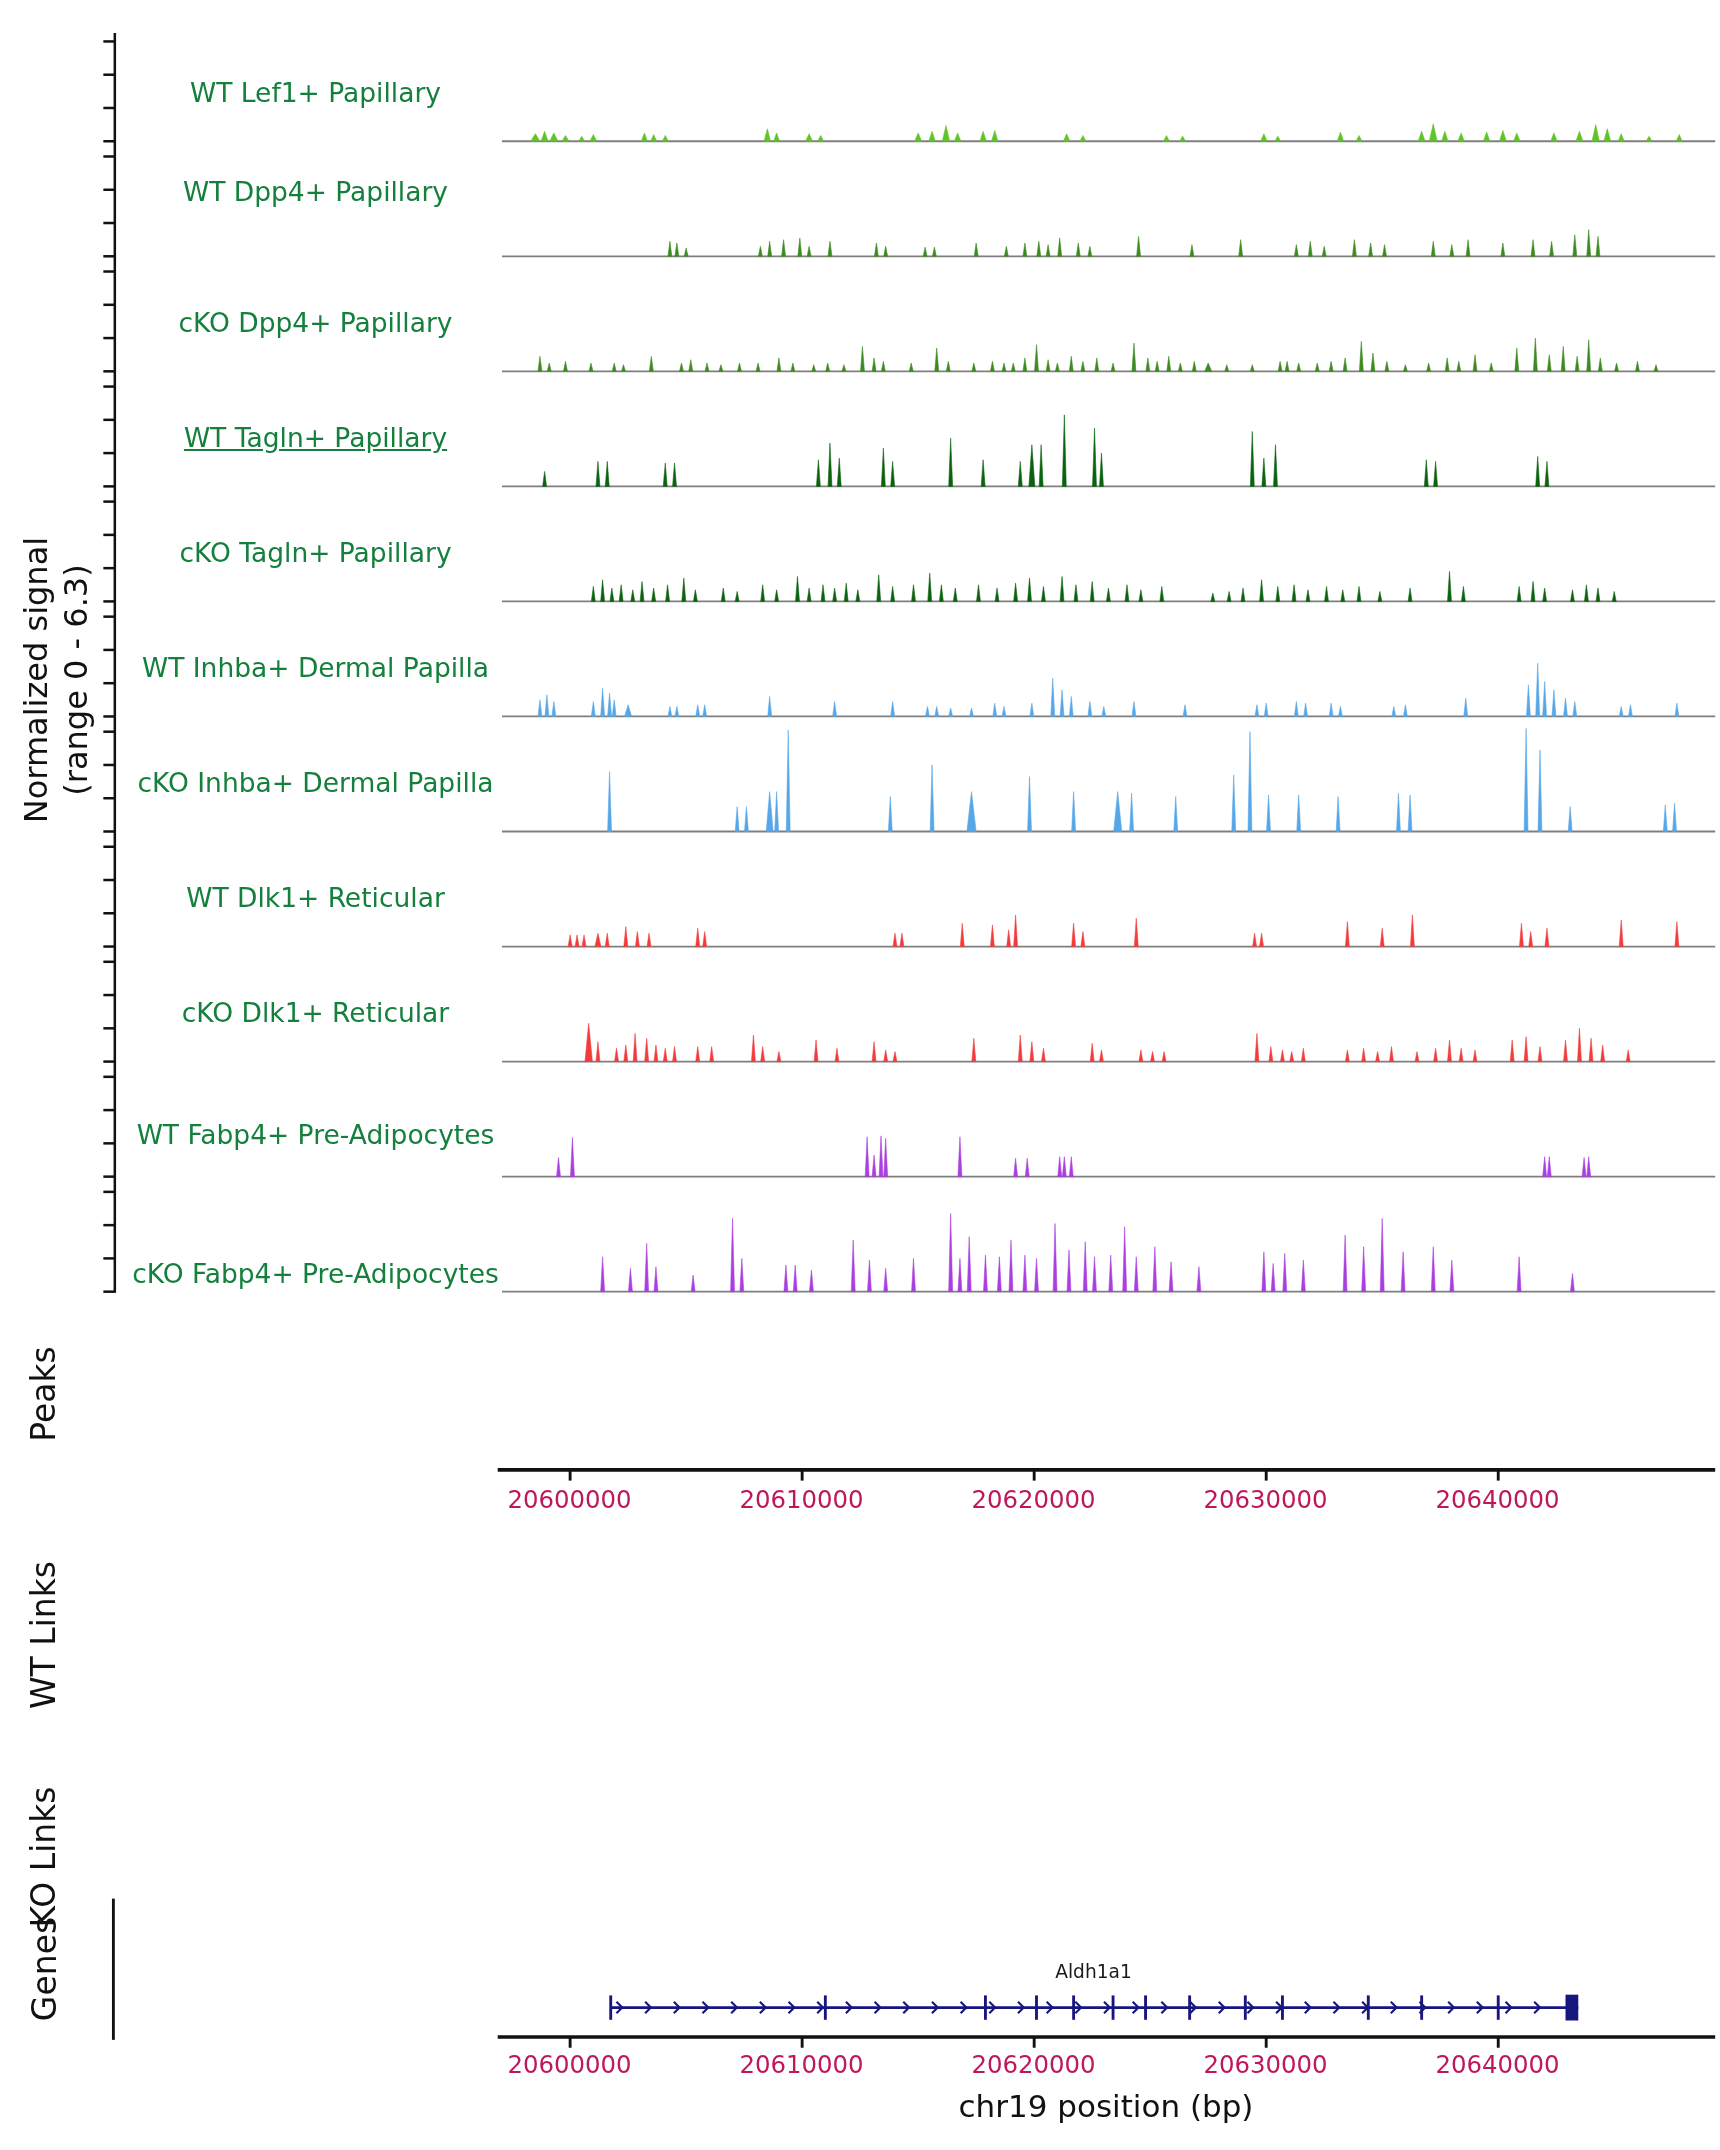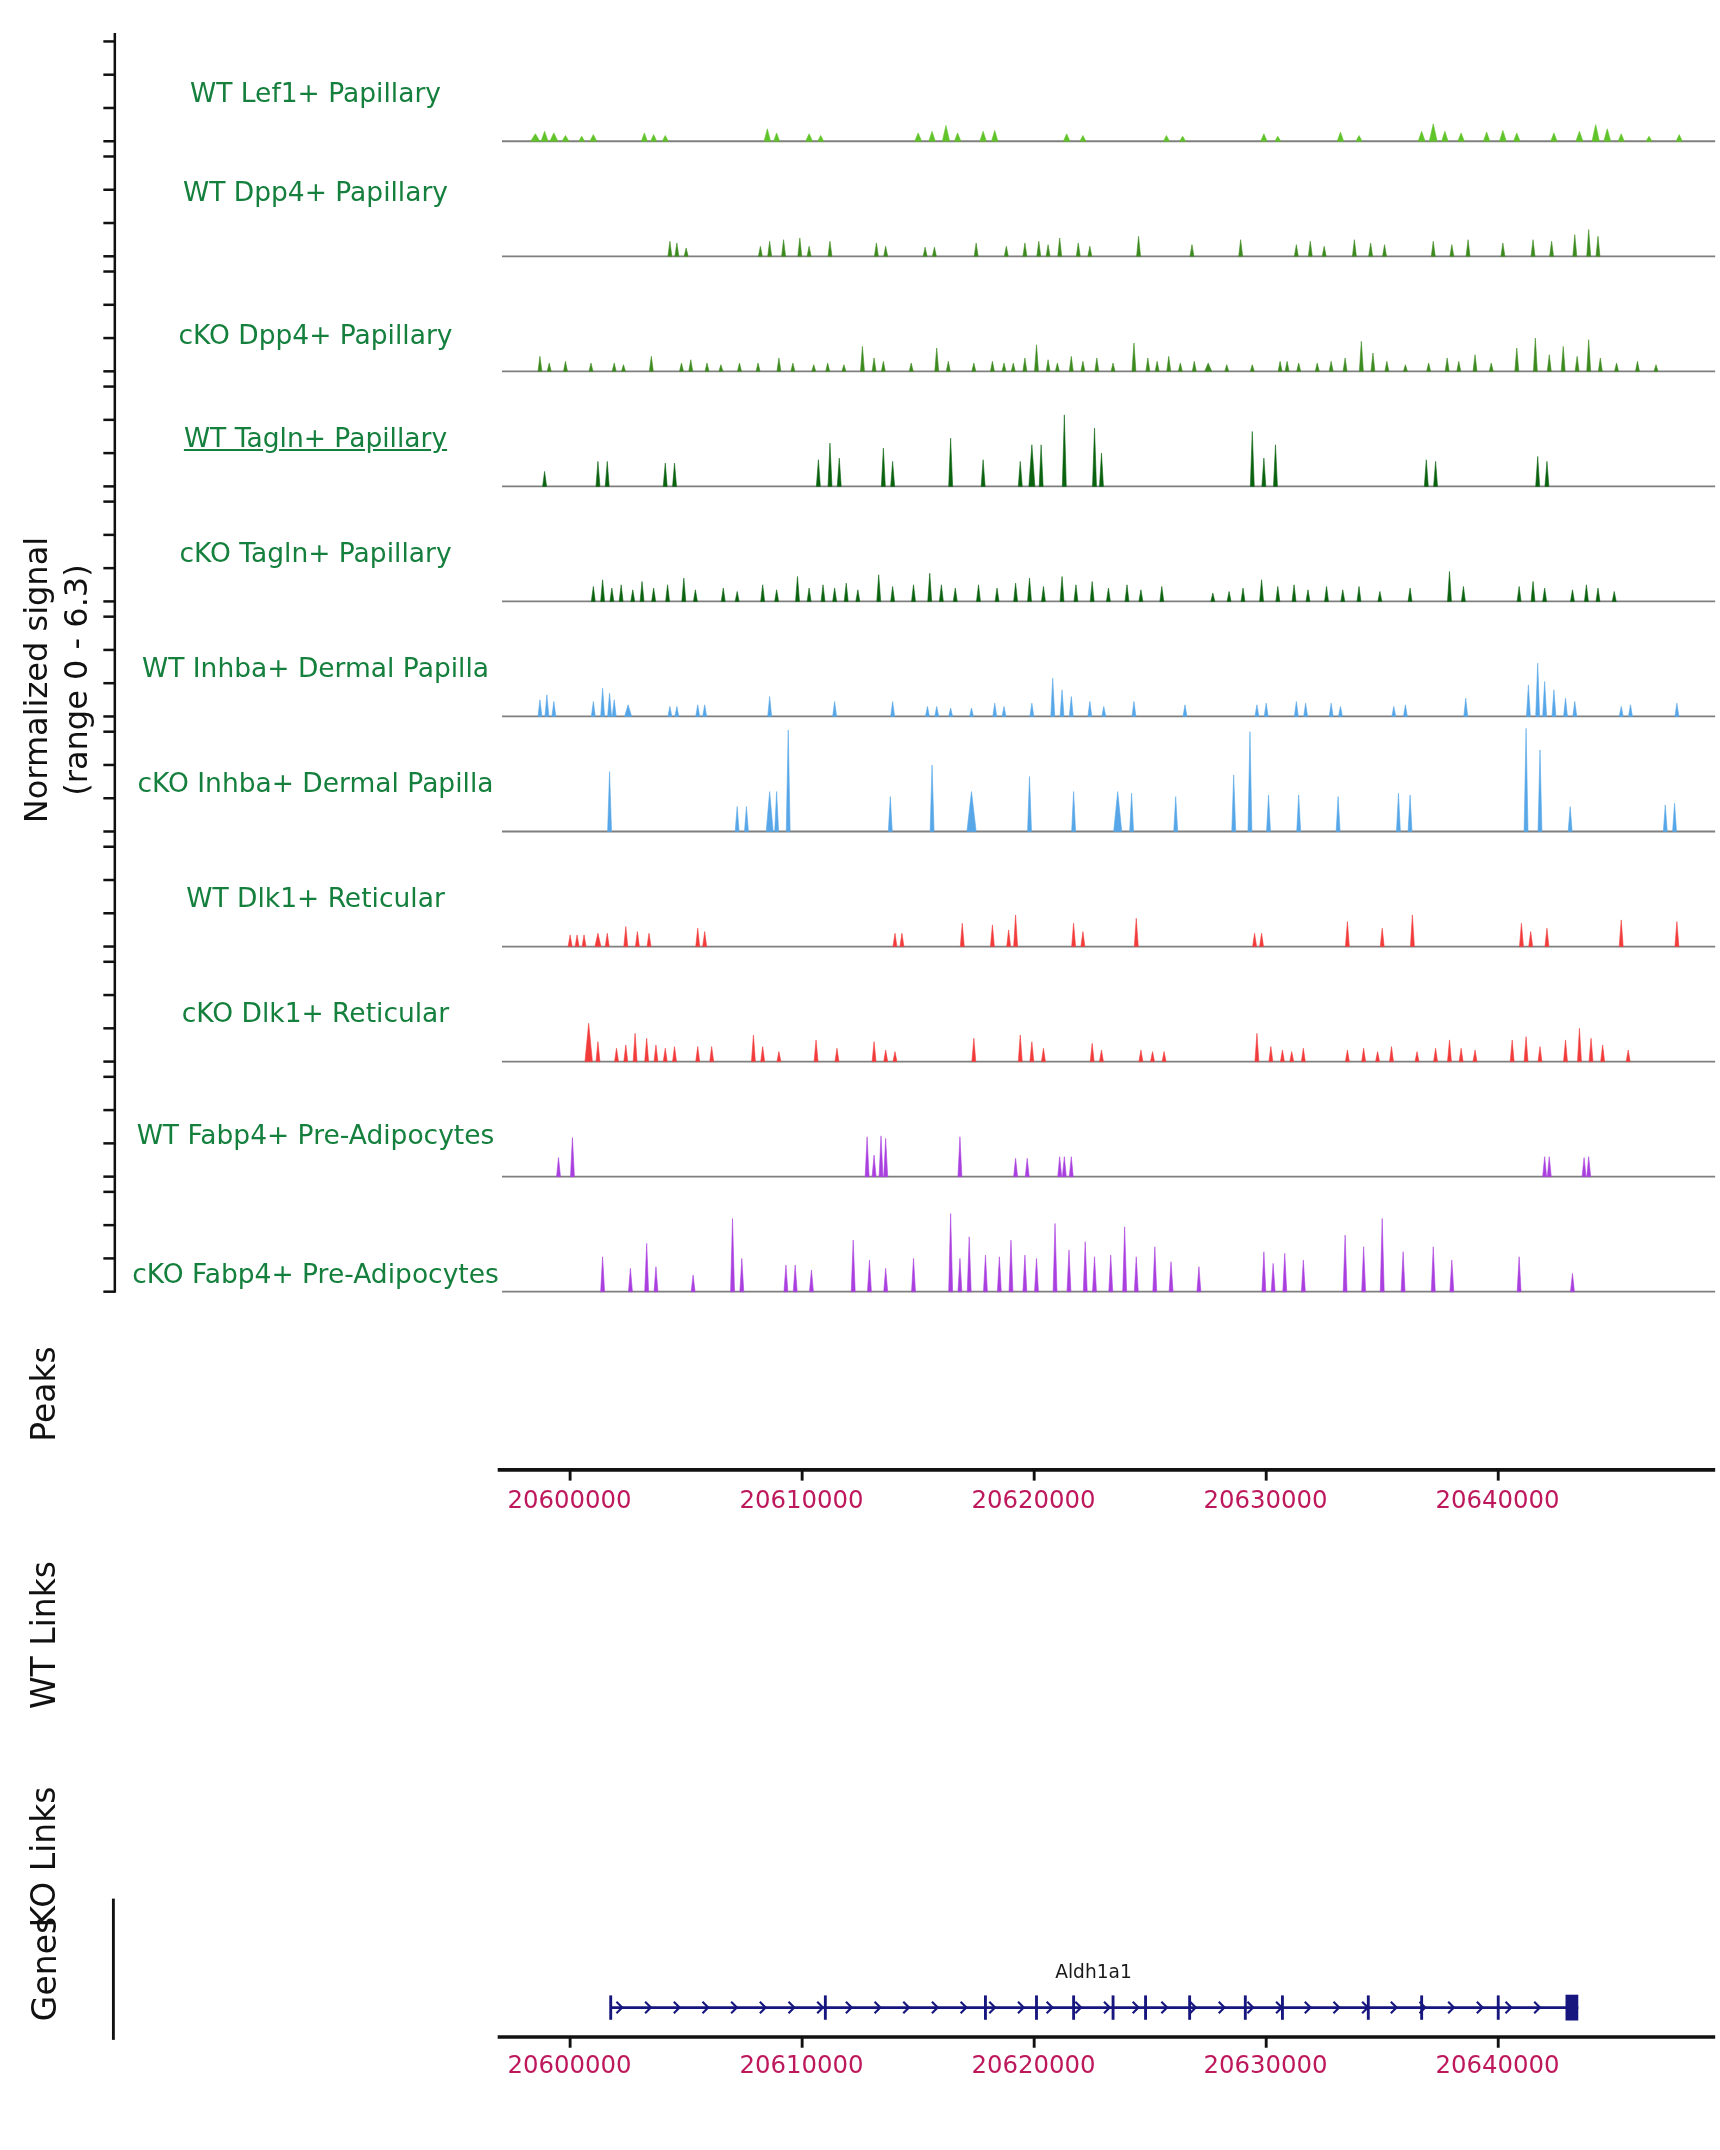--- a/index.html
+++ b/index.html
@@ -39,7 +39,7 @@
   <div id="track-labels">
       <div class="track-label" style="top: 74px;">WT Lef1+ Papillary</div>
       <div class="track-label" style="top: 173px;">WT Dpp4+ Papillary</div>
-      <div class="track-label" style="top: 304px; margin-top: 12px;">cKO Dpp4+ Papillary</div>
+      <div class="track-label" style="top: 304px;">cKO Dpp4+ Papillary</div>
       <div class="track-label" style="top: 419px; text-decoration: underline;">WT Tagln+ Papillary</div>
       <div class="track-label" style="top: 534px;">cKO Tagln+ Papillary</div>
       <div class="track-label" style="top: 649px;">WT Inhba+ Dermal Papilla</div>

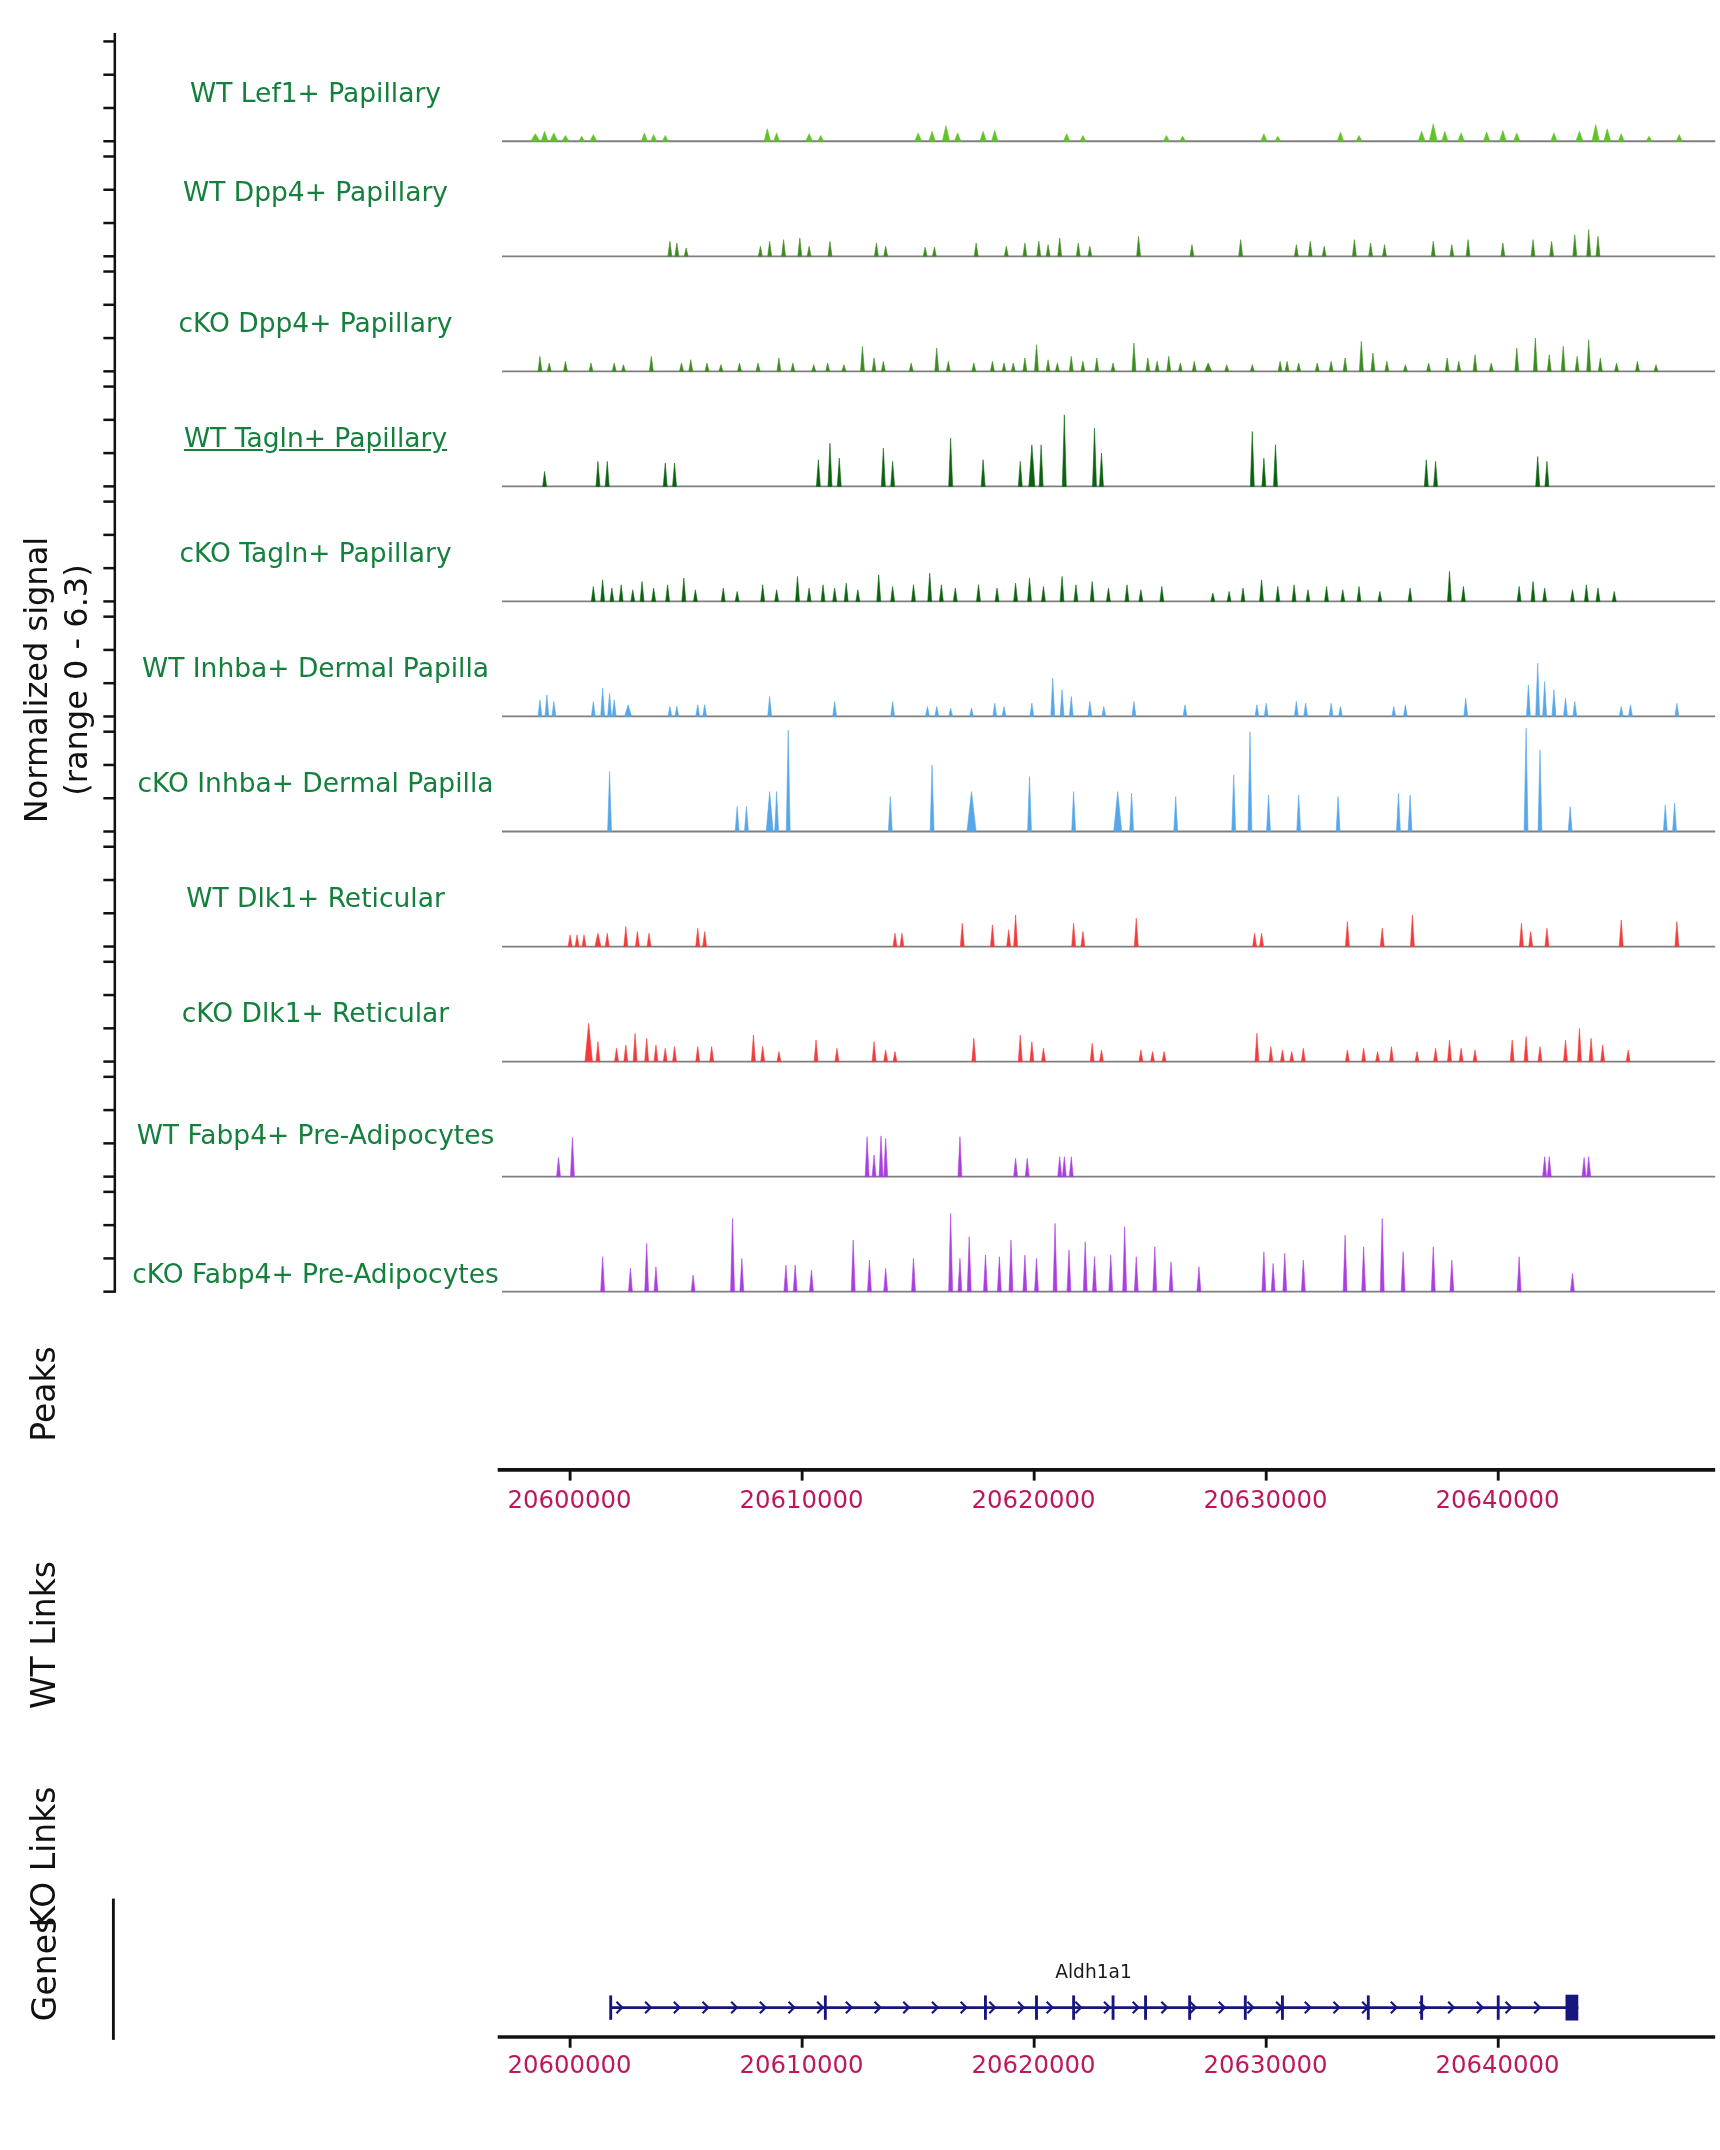--- a/index.html
+++ b/index.html
@@ -196,6 +196,7 @@
       <span style="left: 1426px;">20640000</span>
     </div>
 
+  <div class="axis-title">chr19 position (bp)</div>
 
   <div class="gene-name">Aldh1a1</div>
 

